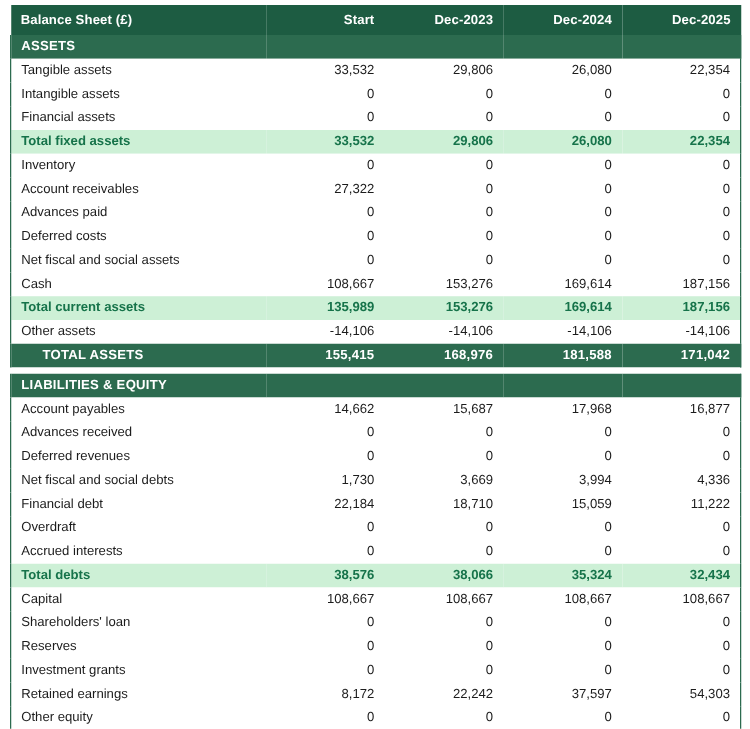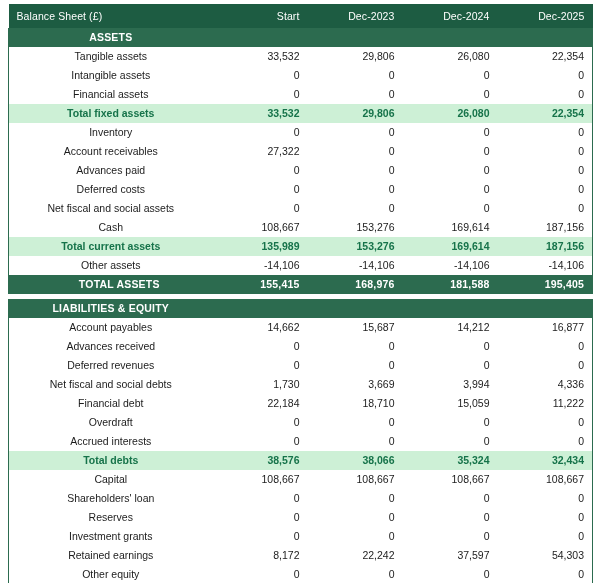--- a/index.html
+++ b/index.html
@@ -38,7 +38,7 @@
   thead th {
     background: #1d5c42;
     color: #ffffff;
-    font-weight: normal;
+    font-weight: bold;
     font-size: 10.5px;
     height: 24px;
     padding: 0 8px;

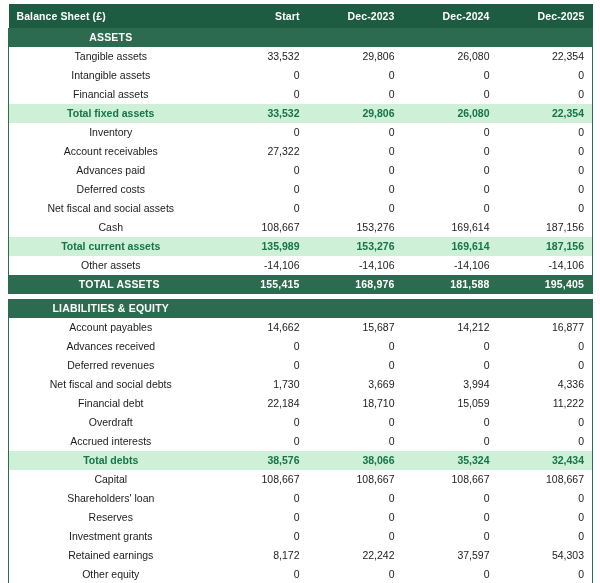--- a/index.html
+++ b/index.html
@@ -56,7 +56,7 @@
     vertical-align: middle;
     line-height: 19px;
   }
-  tbody td.lab { text-align: center; }
+  tbody td.lab { text-align: left; }
   tbody td.num { text-align: right; }
 
   

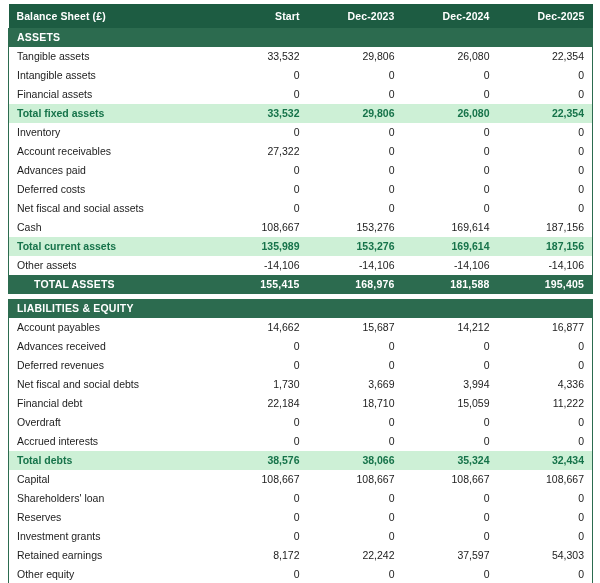--- a/index.html
+++ b/index.html
@@ -223,7 +223,7 @@
           <td class="num">155,415</td>
           <td class="num">168,976</td>
           <td class="num">181,588</td>
-          <td class="num">195,405</td>
+          <td class="num">171,042</td>
         </tr>
         <tr class="r-gap">
           <td colspan="5"></td>

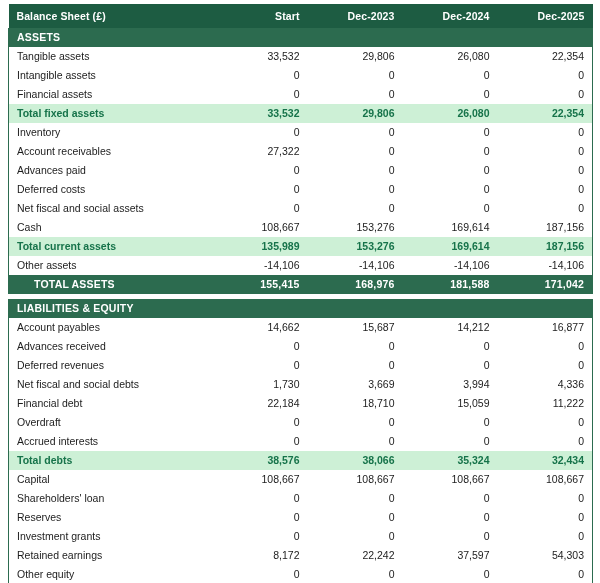--- a/index.html
+++ b/index.html
@@ -239,7 +239,7 @@
           <td class="lab">Account payables</td>
           <td class="num">14,662</td>
           <td class="num">15,687</td>
-          <td class="num">14,212</td>
+          <td class="num">17,968</td>
           <td class="num">16,877</td>
         </tr>
         <tr class="r-item">

